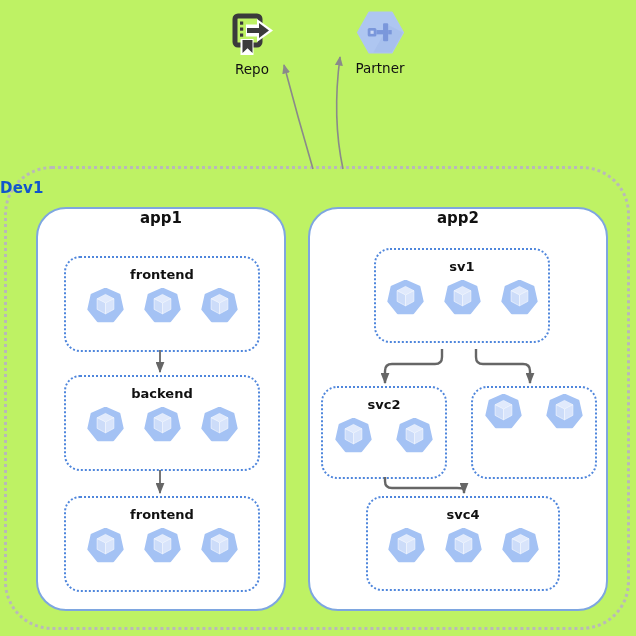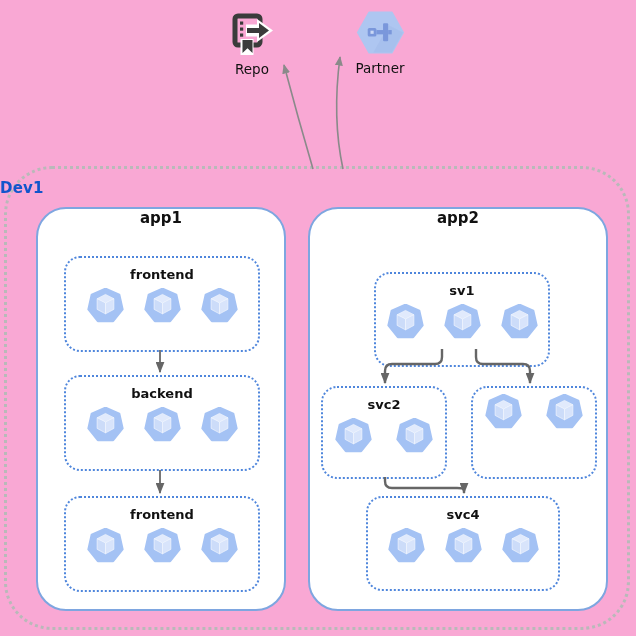--- a/index.html
+++ b/index.html
@@ -4,7 +4,7 @@
 <style>
   html,body{margin:0;padding:0;background:#fff;}
   .stage{
-    position:relative;width:636px;height:636px;background:#f9a8d4;
+    position:relative;width:636px;height:636px;background:#bef264;
     font-family:"DejaVu Sans","Liberation Sans",sans-serif;overflow:hidden;
   }
   

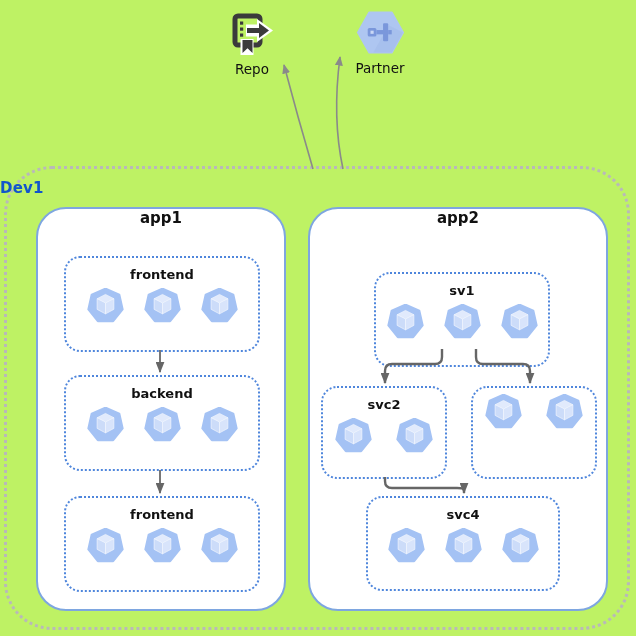--- a/index.html
+++ b/index.html
@@ -39,7 +39,7 @@
   #svc-frontend{left:64px;top:256px;width:192px;height:92px;}
   #svc-backend {left:64px;top:375px;width:192px;height:92px;}
   #svc-database{left:64px;top:496px;width:192px;height:92px;}
-  #svc-sv1 {left:374px;top:272px;width:172px;height:91px;}
+  #svc-sv1 {left:374px;top:248px;width:172px;height:91px;}
   #svc-svc2{left:321px;top:386px;width:122px;height:89px;}
   #svc-svc3{left:471px;top:386px;width:122px;height:89px;}
   #svc-svc4{left:366px;top:496px;width:190px;height:91px;}

